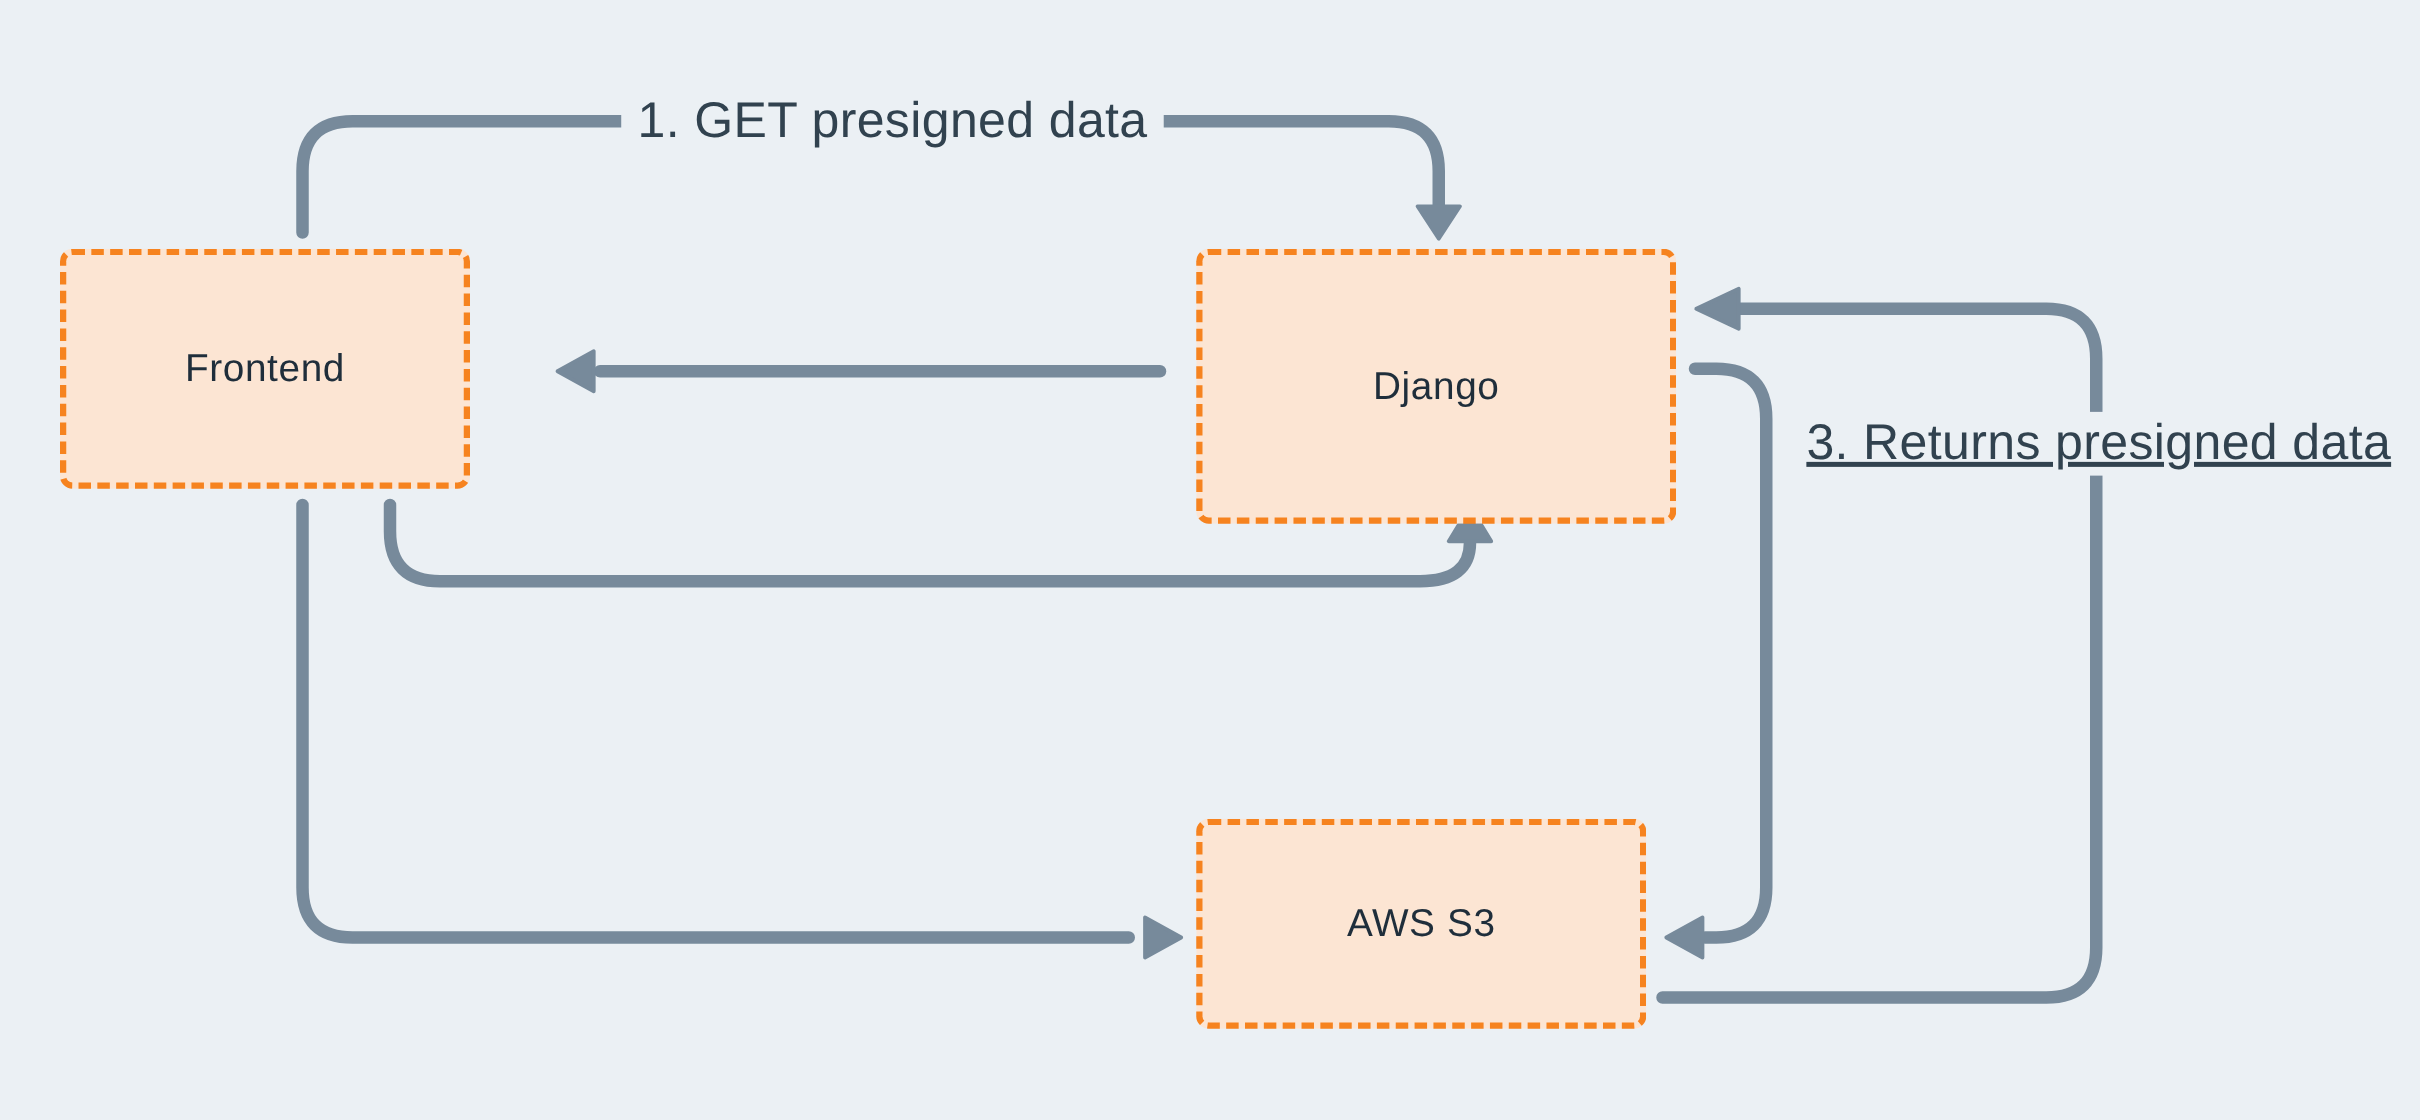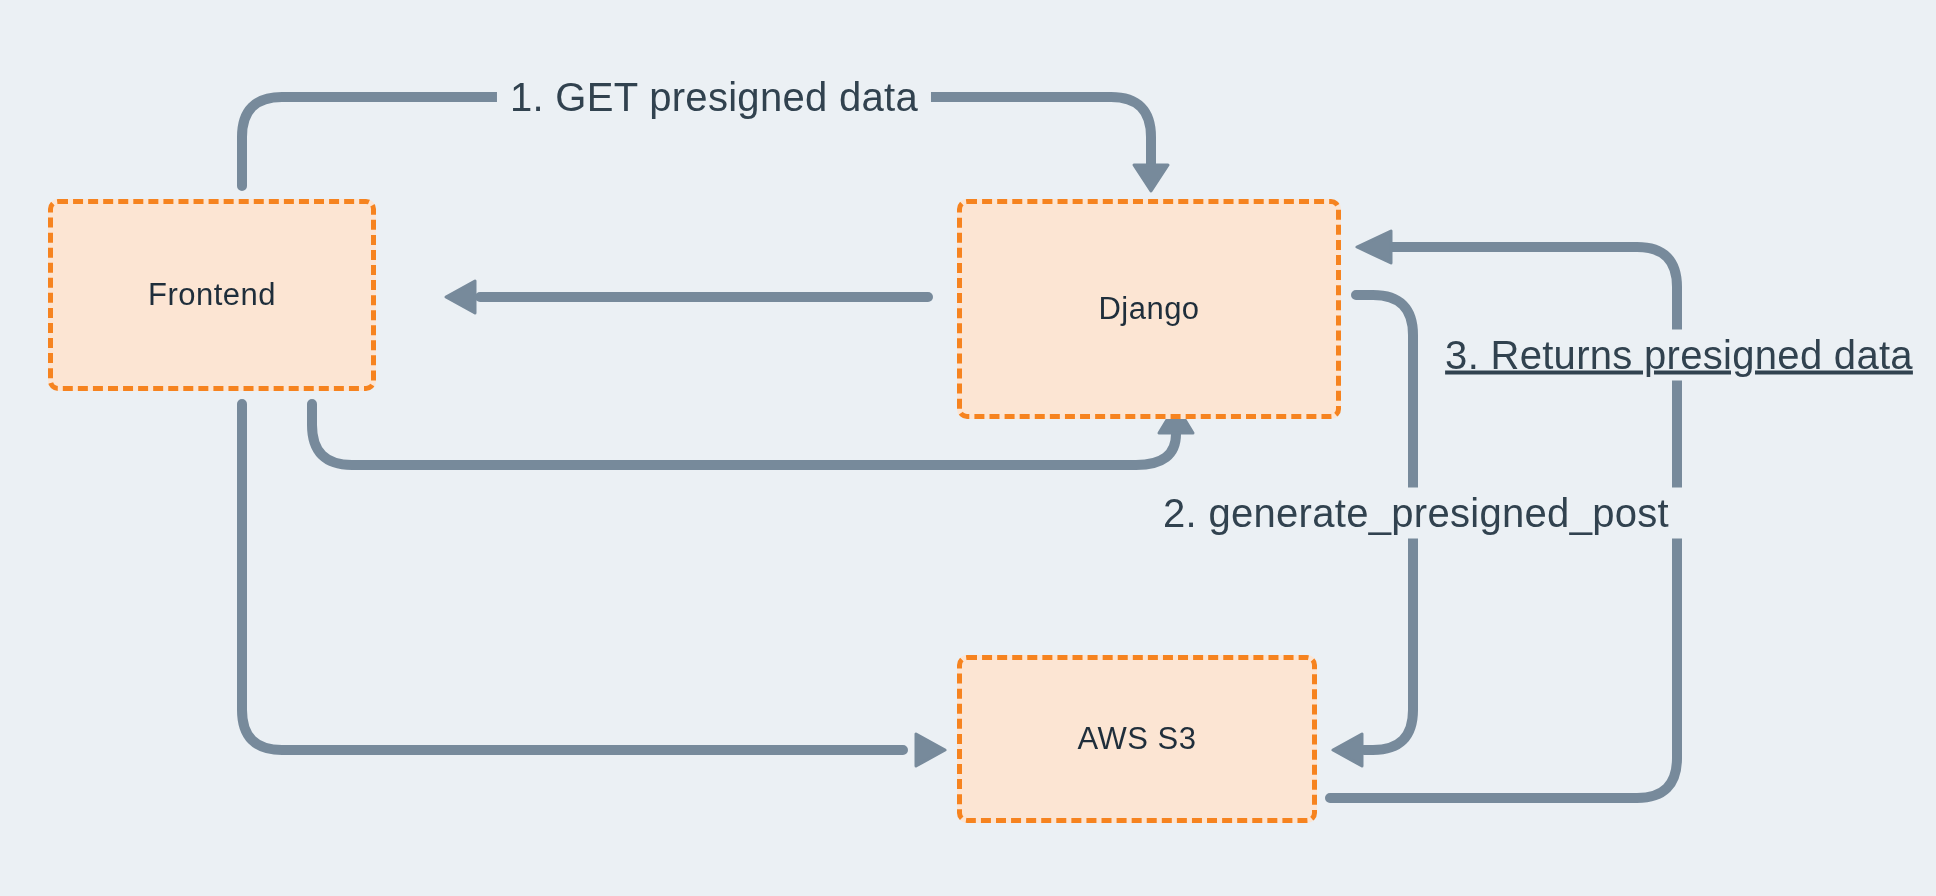--- a/index.html
+++ b/index.html
@@ -114,7 +114,6 @@
   </div>
 
   <div class="edge-label edge-label-1">1. GET presigned data</div>
-  <div class="edge-label edge-label-2">2. generate_presigned_post</div>
   <div class="edge-label edge-label-3">3. Returns presigned data</div>
 
 </div>

